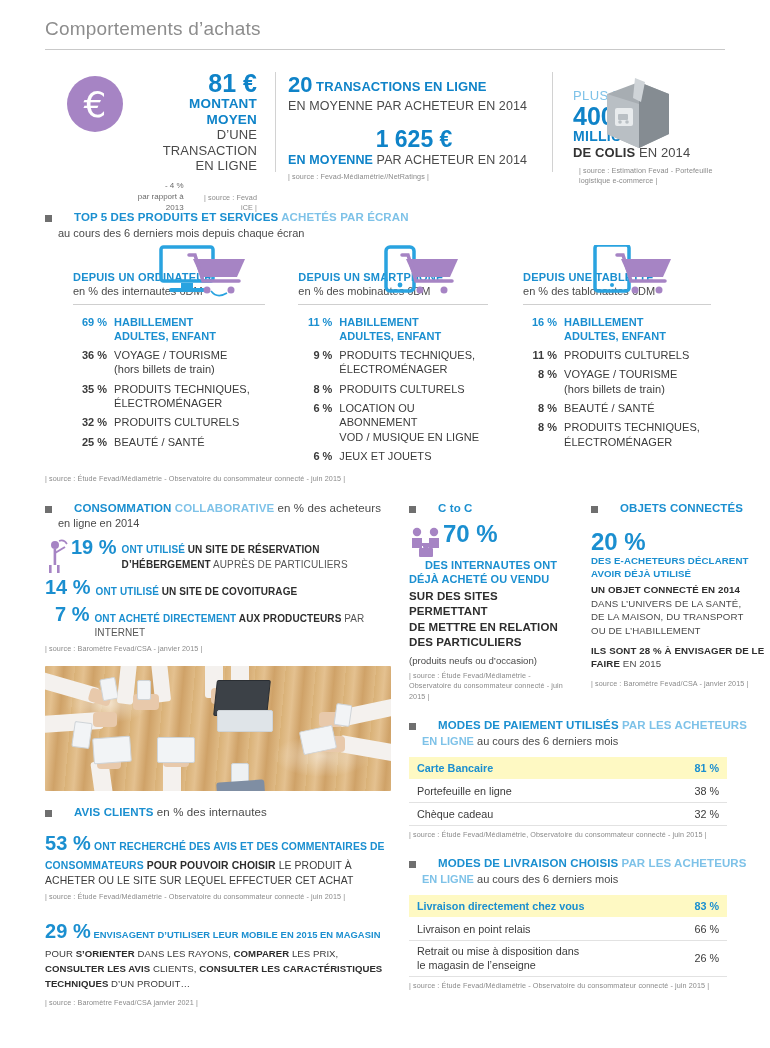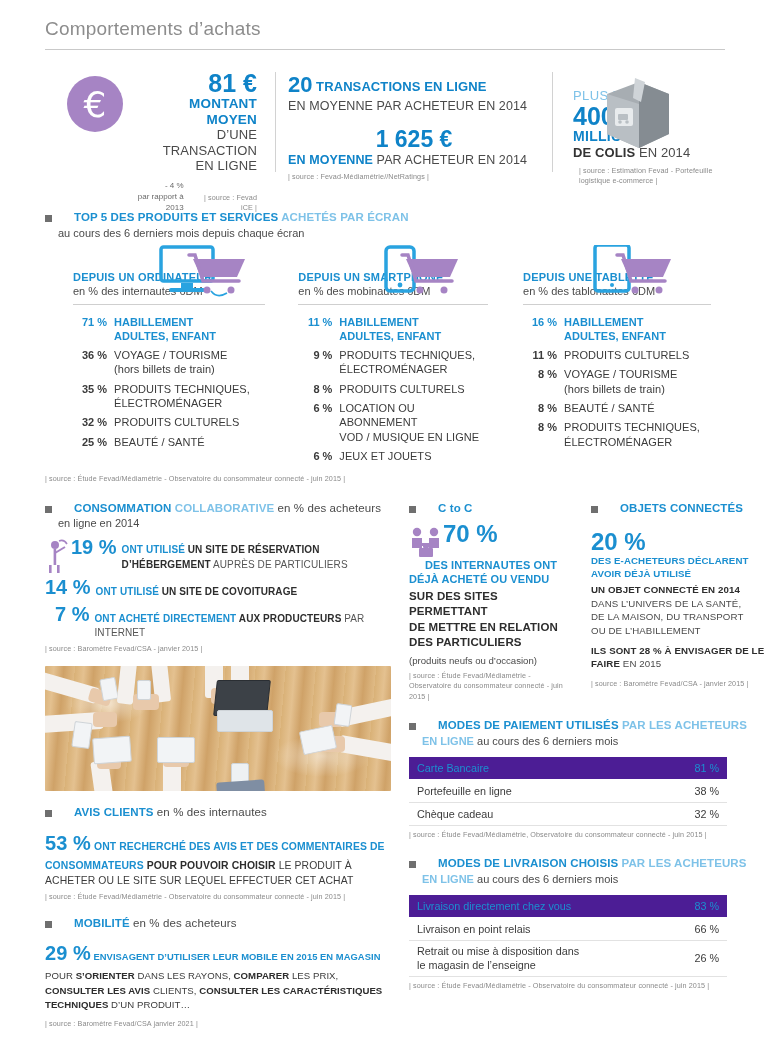--- a/index.html
+++ b/index.html
@@ -251,7 +251,7 @@
         <div class="t5-rule"></div>
         <div class="t5-list">
           <div class="t5-row first">
-              <div class="t5-pct">71 %</div>
+              <div class="t5-pct">69 %</div>
               <div class="t5-lab" style="white-space:pre-line">HABILLEMENT
 ADULTES, ENFANT</div>
             </div>

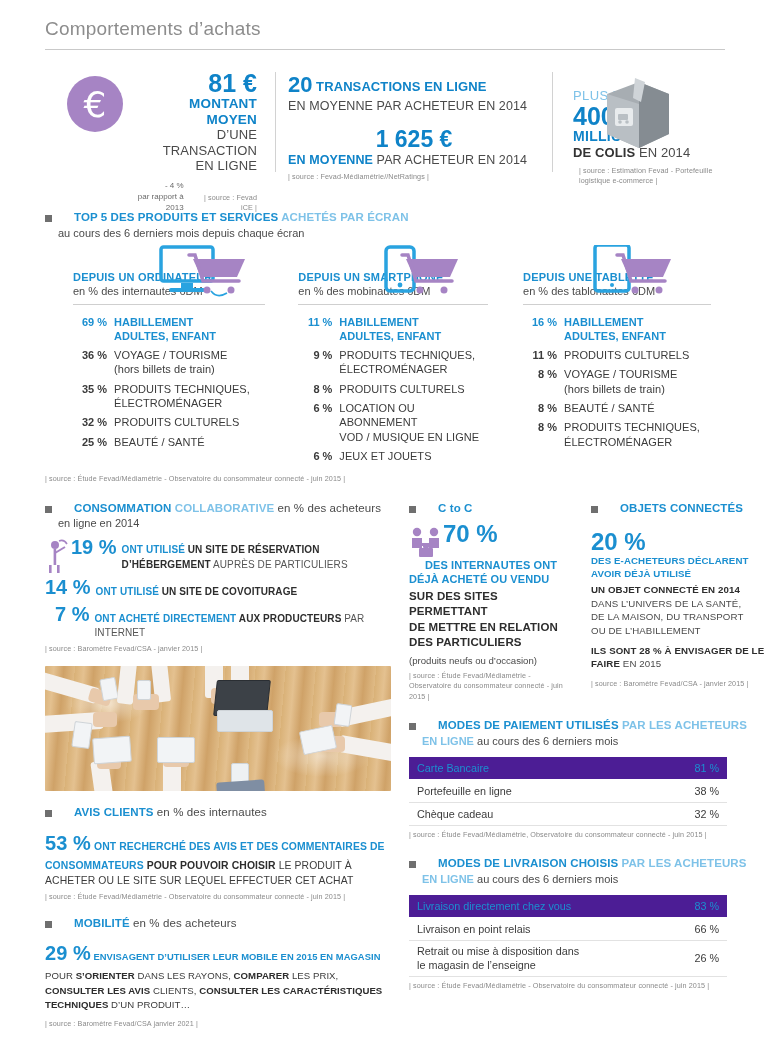--- a/index.html
+++ b/index.html
@@ -145,7 +145,7 @@
   .tbl { width: 318px; margin-top: 9px; border-top: 1px solid #ffffff; }
   .tr { display: flex; align-items: center; justify-content: space-between;
         font-size: 10.8px; padding: 5px 8px; border-bottom: 1px solid #e2e2e2; }
-  .tr.hl { background: #4c1d95; color: #1b8fd0; font-weight: normal; border-bottom: 1px solid #ffffff; }
+  .tr.hl { background: #fef9c3; color: #1b8fd0; font-weight: bold; border-bottom: 1px solid #ffffff; }
   .tr .v { font-variant-numeric: tabular-nums; }
   .tr.two { padding: 3px 8px; }
   .tr .lab2 { line-height: 1.35; }

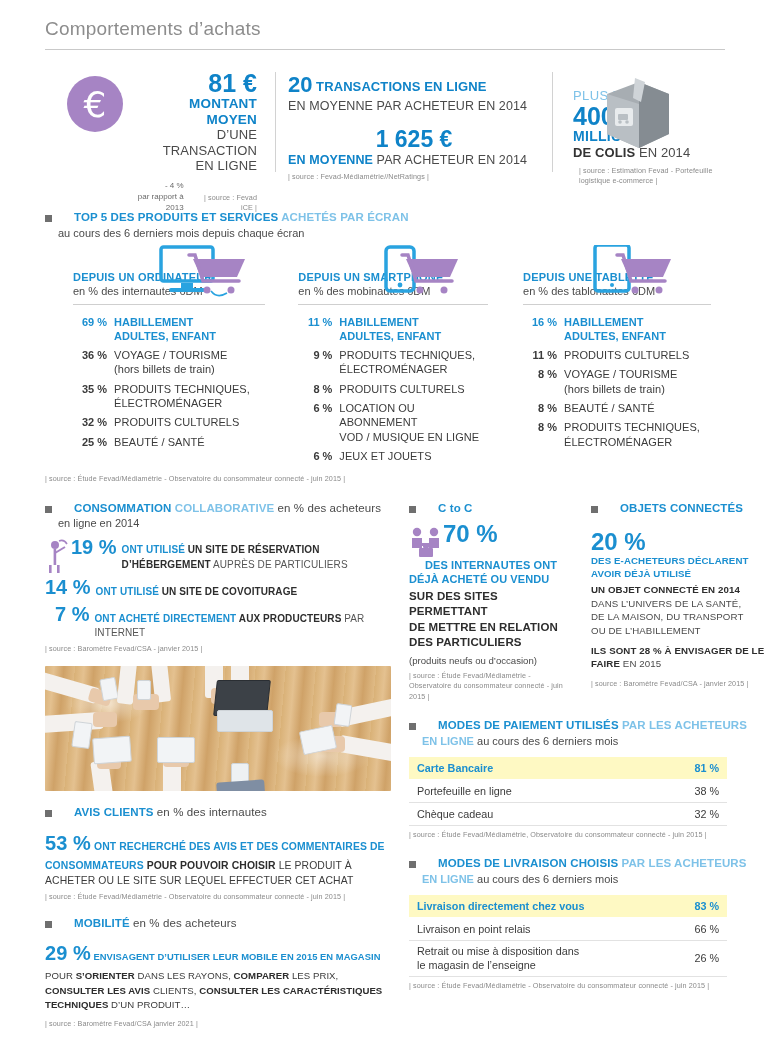--- a/index.html
+++ b/index.html
@@ -456,12 +456,6 @@
       </div>
 
       <div class="mob">
-        <div class="sec-head">
-          <div class="sq"></div>
-          <div class="sec-head-txt">
-            <span>MOBILITÉ</span><span class="nm"> en % des acheteurs</span>
-          </div>
-        </div>
         <div class="mob-body">
           <span class="big">29 %</span><span class="bl"> ENVISAGENT D’UTILISER LEUR MOBILE EN 2015 EN MAGASIN</span><br>
           <span>POUR </span><span class="dk">S’ORIENTER</span><span> DANS LES RAYONS, </span><span class="dk">COMPARER</span><span> LES PRIX, </span><span class="dk">CONSULTER LES AVIS</span><span> CLIENTS, </span><span class="dk">CONSULTER LES CARACTÉRISTIQUES TECHNIQUES</span><span> D’UN PRODUIT…</span>

